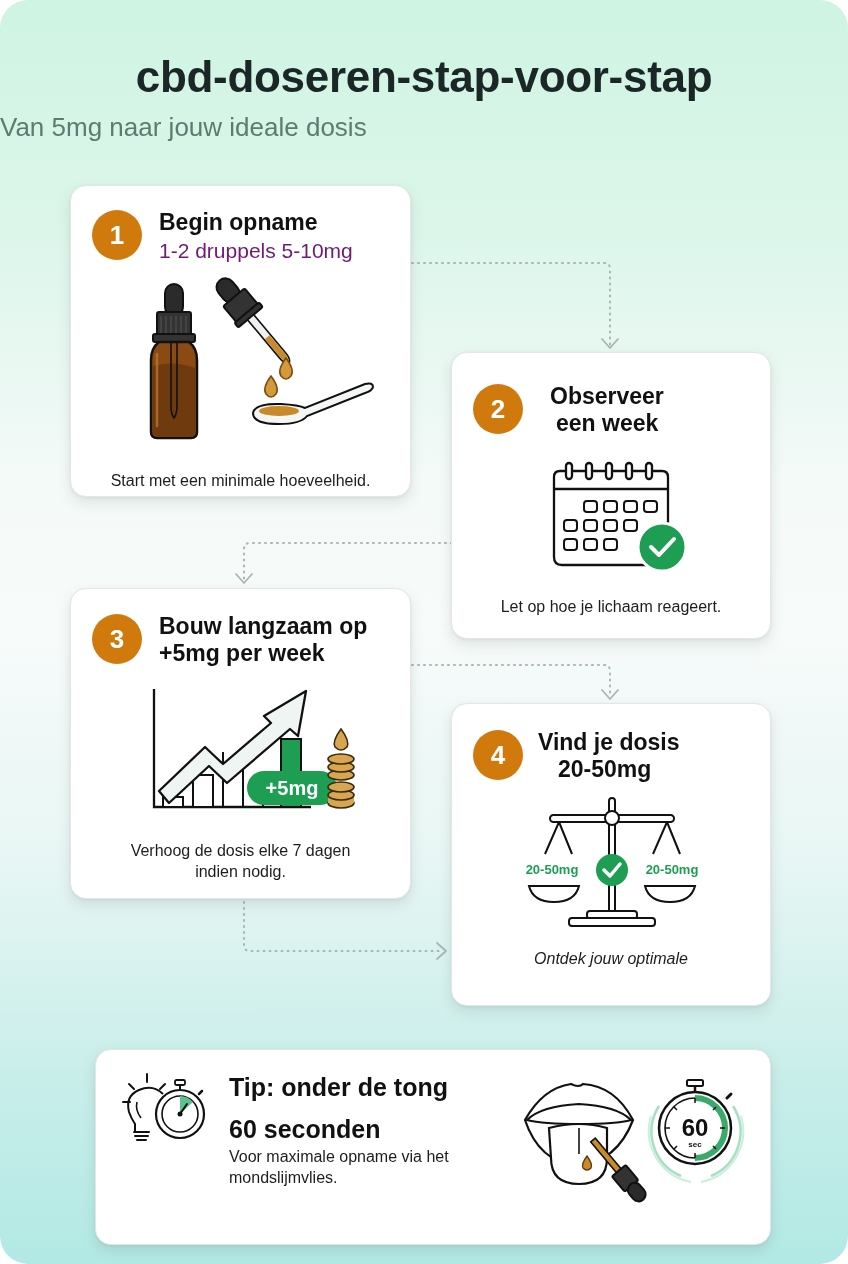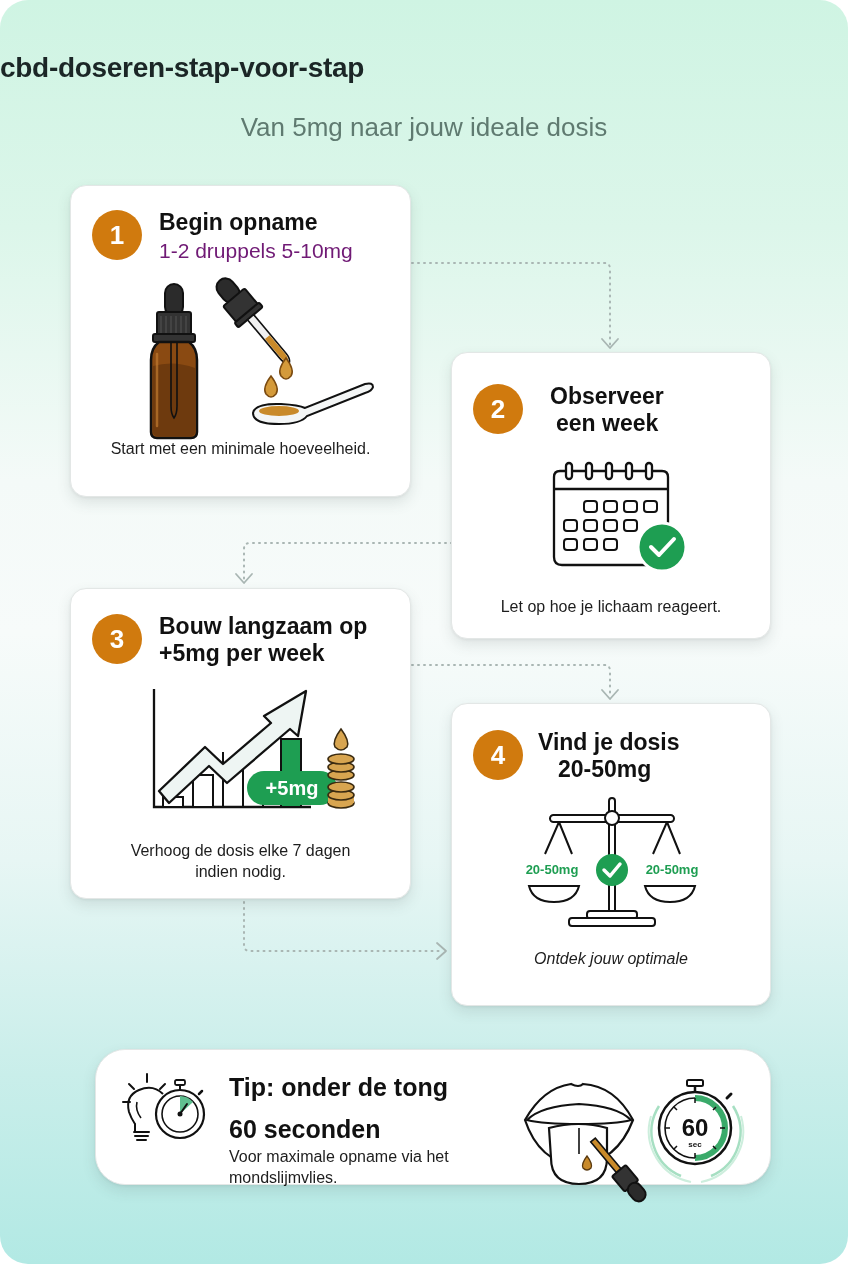--- a/index.html
+++ b/index.html
@@ -10,8 +10,8 @@
     background: linear-gradient(180deg, #cff4e3 0%, #dcf6ea 18%, #f4faf8 38%, #f7fbfa 50%, #e7f6f4 68%, #c9eeea 85%, #b2e9e4 100%);
   }
   .title {
-    position: absolute; left: 0; right: 0; top: 52px; text-align: left;
-    font-size: 28px; font-weight: 700; color: #1b2626; letter-spacing: -0.3px;
+    position: absolute; left: 0; right: 0; top: 52px; text-align: center;
+    font-size: 44px; font-weight: 700; color: #1b2626; letter-spacing: -0.3px;
   }
   .subtitle {
     position: absolute; left: 0; right: 0; top: 112px; text-align: center;

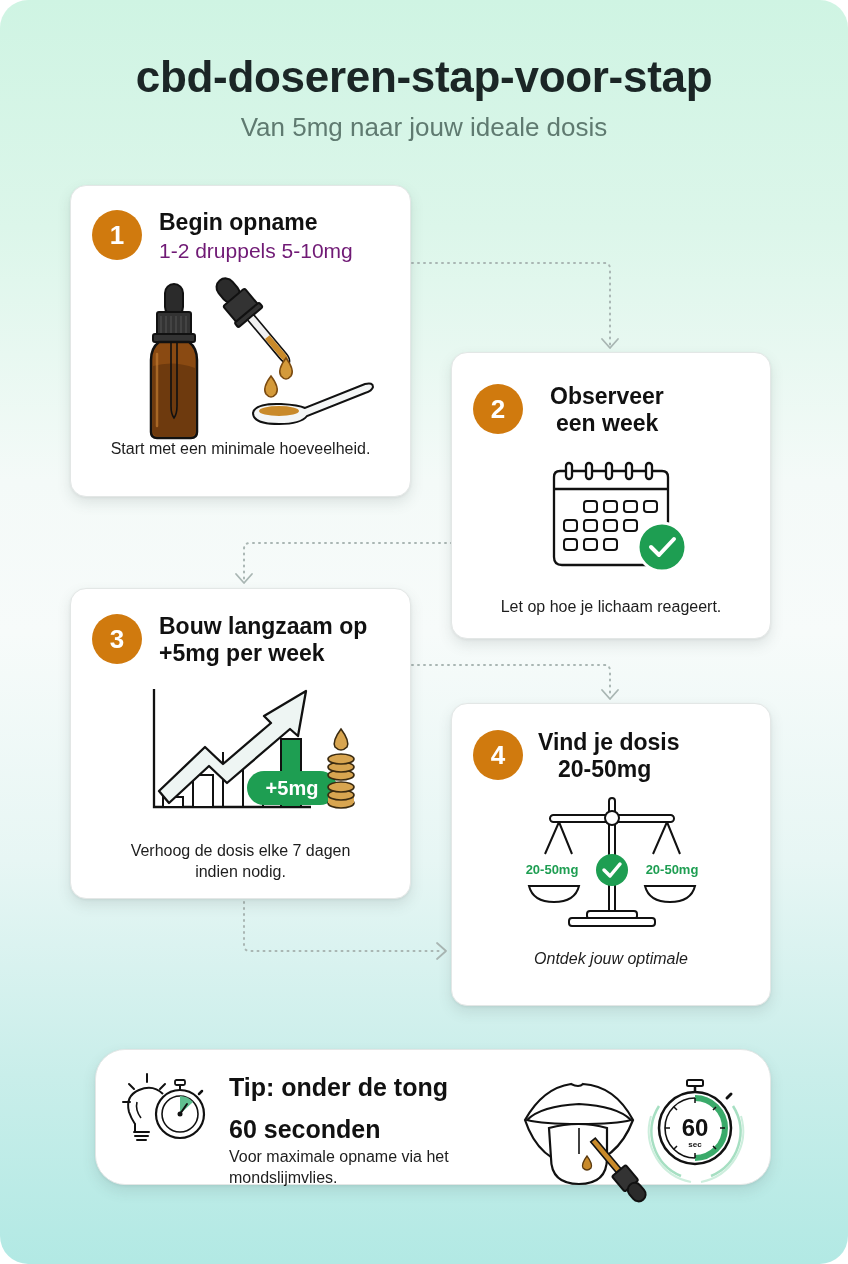--- a/index.html
+++ b/index.html
@@ -14,7 +14,7 @@
     font-size: 44px; font-weight: 700; color: #1b2626; letter-spacing: -0.3px;
   }
   .subtitle {
-    position: absolute; left: 0; right: 0; top: 112px; text-align: center;
+    position: absolute; left: 0; right: 0; top: 112px; 
     font-size: 26px; color: #5f7a70; font-weight: 400;
   }
   .card {

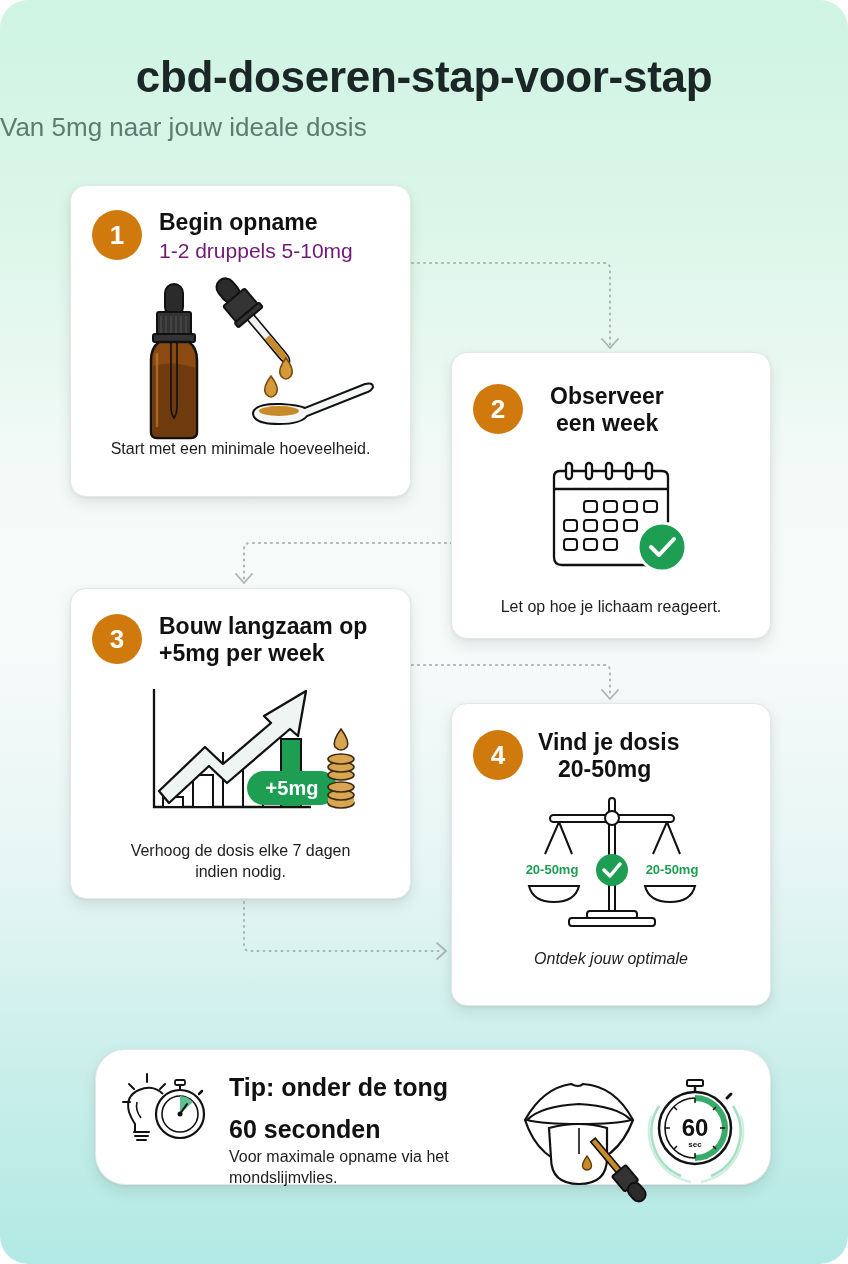--- a/index.html
+++ b/index.html
@@ -87,7 +87,7 @@
       <path d="M122 137 Q124 127 150 128 Q168 129 174 132 L234 108 Q242 106 242 111 Q241 115 234 117 L176 140 Q170 148 148 148 Q122 148 122 137 Z" fill="#f4f6f6" stroke="#111" stroke-width="2"></path>
       <ellipse cx="148" cy="135" rx="20" ry="5" fill="#c98a2a"></ellipse>
     </svg>
-    <div class="card-desc" style="top:252px;">Start met een minimale hoeveelheid.</div>
+    <div class="card-desc" style="top:284px;">Start met een minimale hoeveelheid.</div>
   </div>
 
   <div class="card" style="left:451px;top:352px;width:320px;height:287px;">

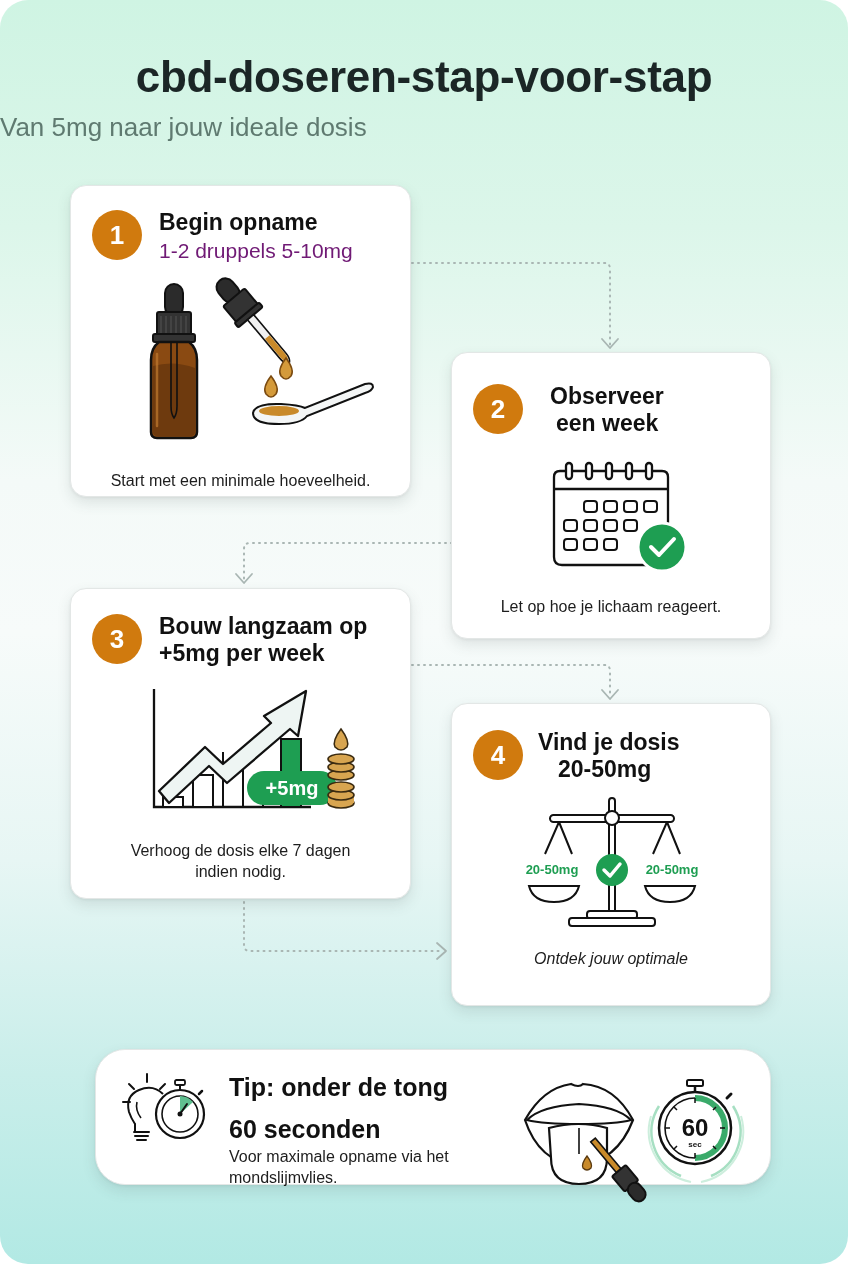--- a/index.html
+++ b/index.html
@@ -173,7 +173,7 @@
     <div class="card-desc" style="top:244px;font-style:italic;">Ontdek jouw optimale</div>
   </div>
 
-  <div class="card" style="left:95px;top:1049px;width:676px;height:136px;border-radius:30px;">
+  <div class="card" style="left:95px;top:1049px;width:676px;height:196px;border-radius:16px;">
     <svg style="left:25px;top:22px;" width="90" height="75" viewBox="0 0 90 75">
       <path d="M26 2 V10 M8 12 L13 17 M44 12 L39 17 M2 30 H9" stroke="#111" stroke-width="2" stroke-linecap="round"></path>
       <path d="M14 52 Q10 46 8 40 Q4 24 18 18 Q32 12 42 22" fill="none" stroke="#111" stroke-width="2"></path>

